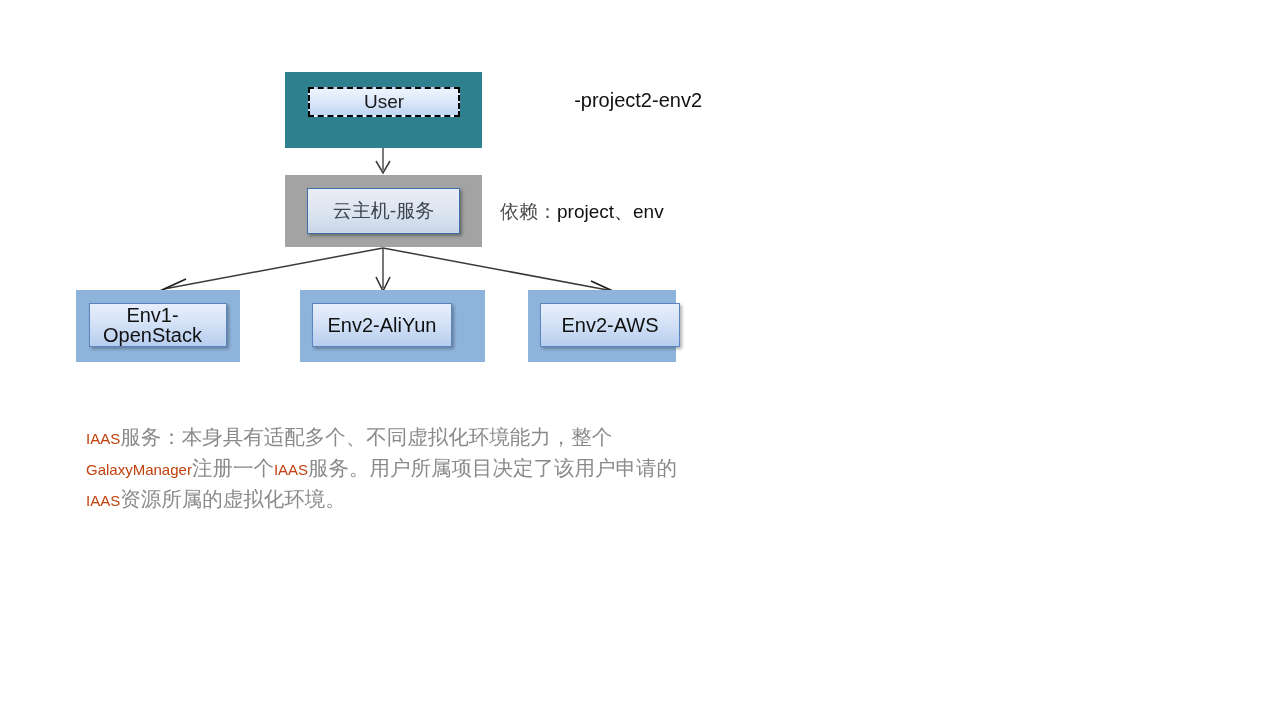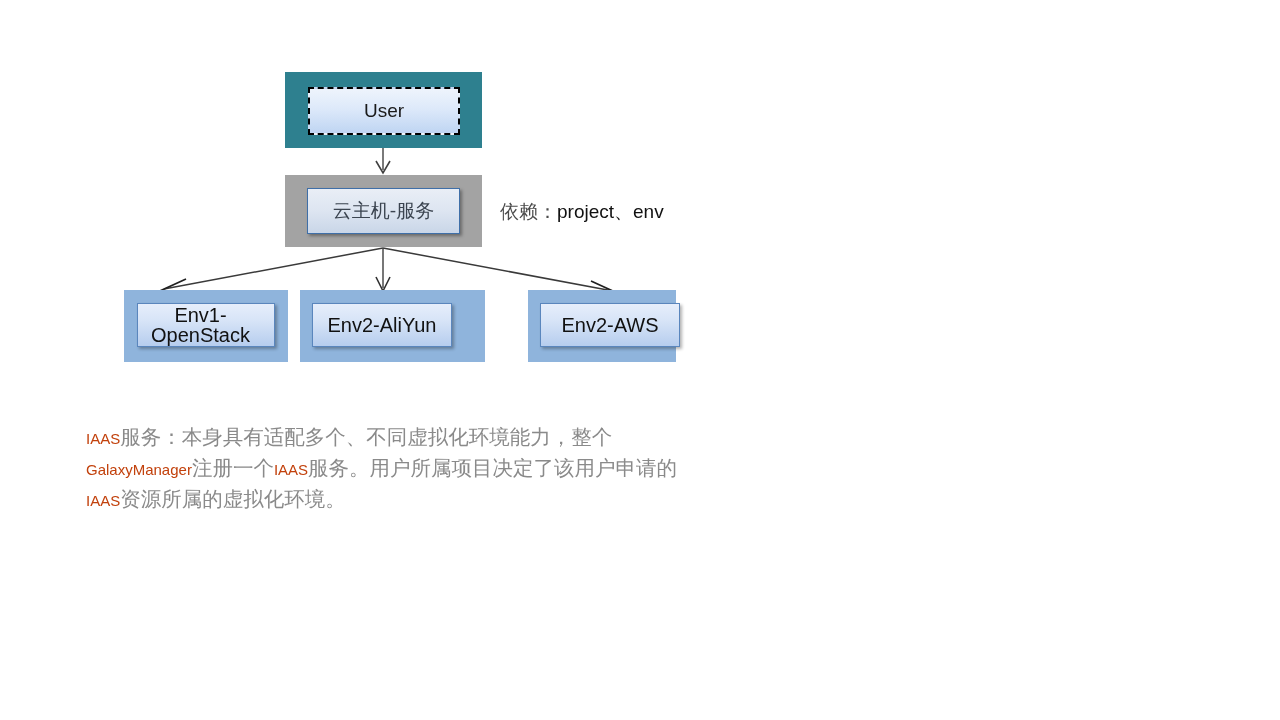--- a/index.html
+++ b/index.html
@@ -45,7 +45,7 @@
     left: 23px;
     top: 15px;
     width: 152px;
-    height: 48px;
+    height: 30px;
     background: linear-gradient(to bottom, #eef4fc 0%, #dde9fa 45%, #bfd5f2 100%);
     border: 2px dashed #000000;
     font-size: 19px;

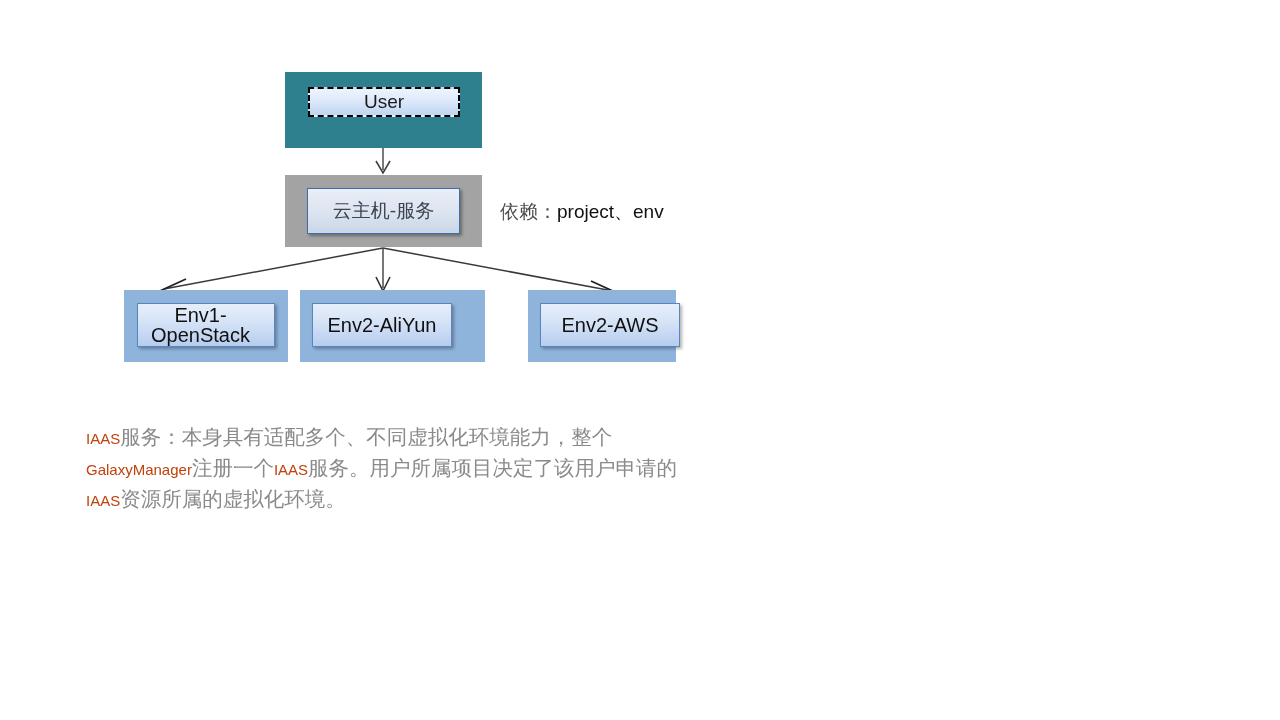--- a/index.html
+++ b/index.html
@@ -214,6 +214,7 @@
 </div>
 
 <div class="side-label" id="label-user-mapping">
+  <div>-project2-env2</div>
 </div>
 
 <div class="side-label" id="label-service-dep">

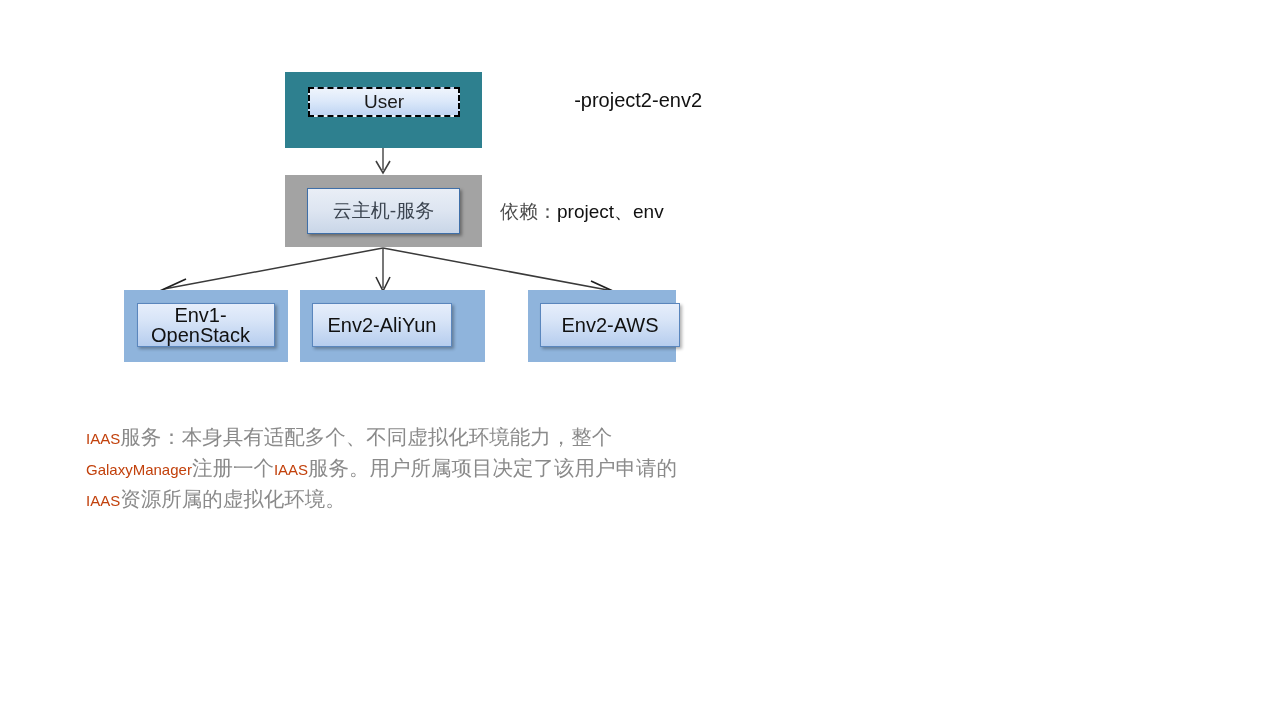--- a/index.html
+++ b/index.html
@@ -87,7 +87,7 @@
     color: #111111;
   }
 
-  #node-env1 { left: 76px;  width: 164px; margin-left: 48px; }
+  #node-env1 { left: 76px;  width: 164px; }
   #chip-env1 {
     left: 13px; top: 13px; width: 138px; height: 44px;
     line-height: 1.02;

